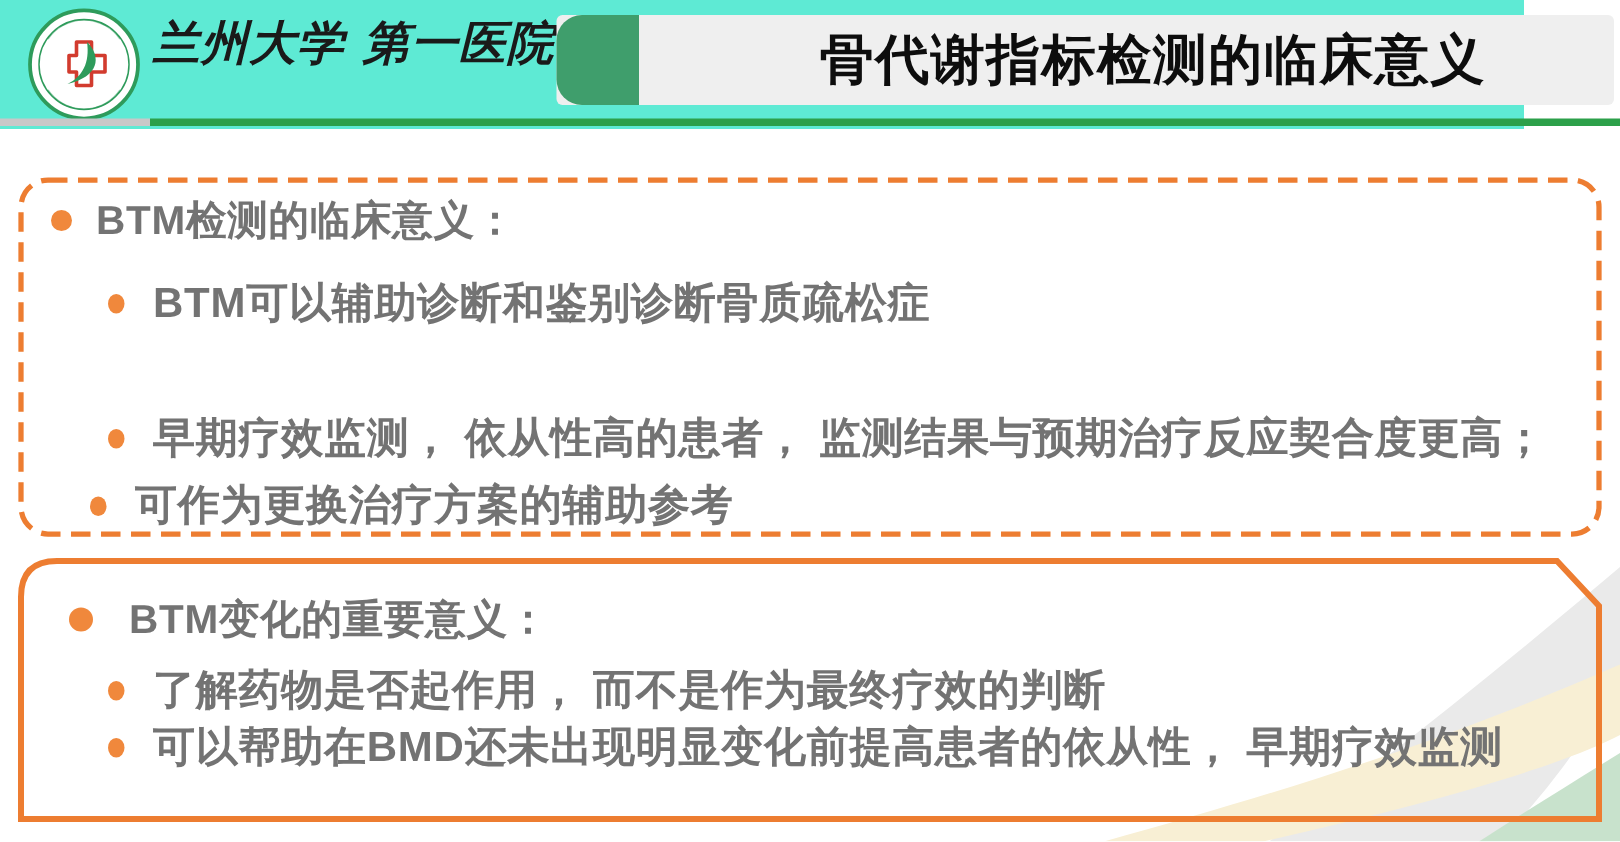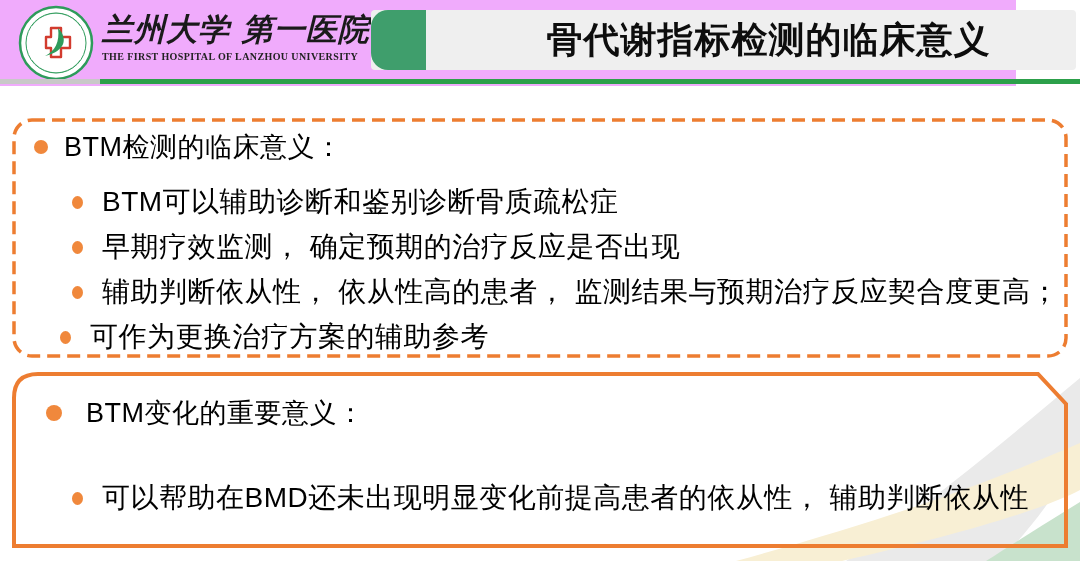--- a/index.html
+++ b/index.html
@@ -10,7 +10,7 @@
   
   .bg-decor{position:absolute;left:0;top:0;width:1080px;height:561px;z-index:0;}
   
-  .hdr{position:absolute;left:0;top:0;width:1016px;height:86px;background:#f0abfc;z-index:2;}
+  .hdr{position:absolute;left:0;top:0;width:1016px;height:86px;background:#5eead4;z-index:2;}
   .logo{position:absolute;left:16px;top:4px;width:80px;height:78px;}
   .nameblock{position:absolute;left:102px;top:8px;width:268px;height:70px;}
   .name-cn{

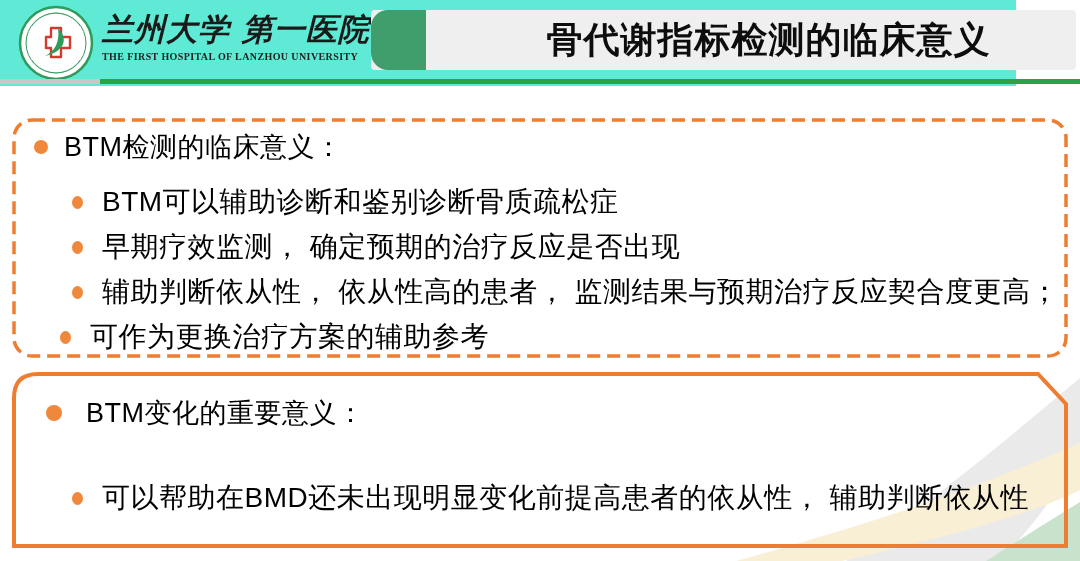--- a/index.html
+++ b/index.html
@@ -72,7 +72,6 @@
     </svg>
     <div class="nameblock">
       <div class="name-cn">兰州大学 第一医院</div>
-      <div class="name-en">THE FIRST HOSPITAL OF LANZHOU UNIVERSITY</div>
     </div>
     <div class="banner">
       <div class="capsule"></div>

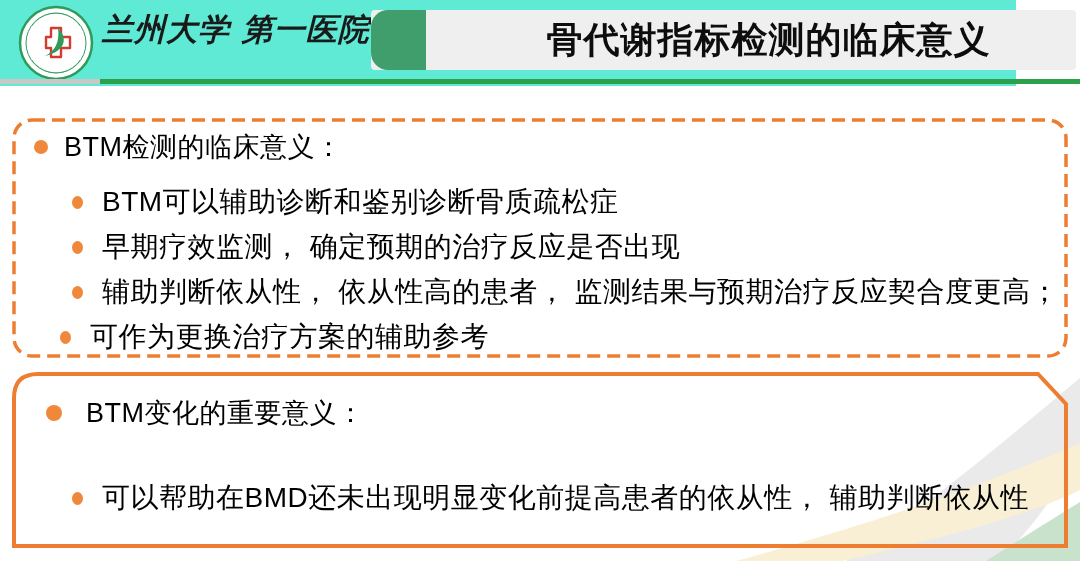--- a/index.html
+++ b/index.html
@@ -42,7 +42,7 @@
   
   .content{position:absolute;left:0;top:0;width:1080px;height:561px;z-index:3;}
   .row{position:absolute;display:flex;align-items:center;white-space:nowrap;}
-  .row .txt{color:#000000;font-weight:normal;}
+  .row .txt{color:#737373;font-weight:bold;}
   .head-row .txt{font-size:27px;letter-spacing:0.5px;}
   .item-row .txt{font-size:28px;letter-spacing:0.5px;}
   .dot{border-radius:50%;background:#F0883C;flex:0 0 auto;}

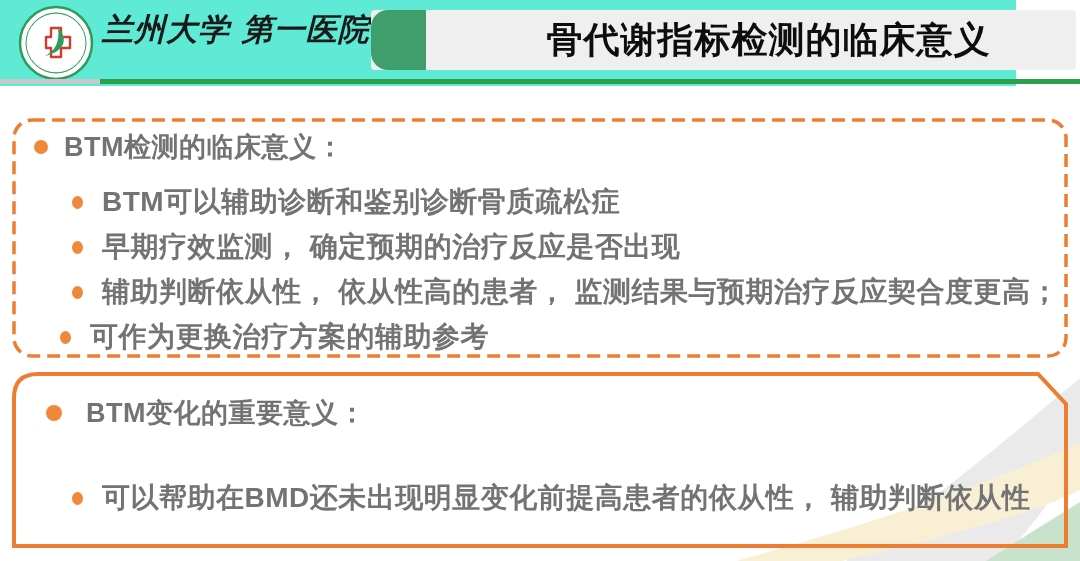--- a/index.html
+++ b/index.html
@@ -98,10 +98,6 @@
       <span class="dot dot-sm"></span>
       <span class="txt">BTM可以辅助诊断和鉴别诊断骨质疏松症</span>
     </div>
-    <div class="row item-row" style="left:72px;top:233px;height:28px">
-      <span class="dot dot-sm"></span>
-      <span class="txt">早期疗效监测， 确定预期的治疗反应是否出现</span>
-    </div>
     <div class="row item-row" style="left:72px;top:278px;height:28px">
       <span class="dot dot-sm"></span>
       <span class="txt">辅助判断依从性， 依从性高的患者， 监测结果与预期治疗反应契合度更高；</span>

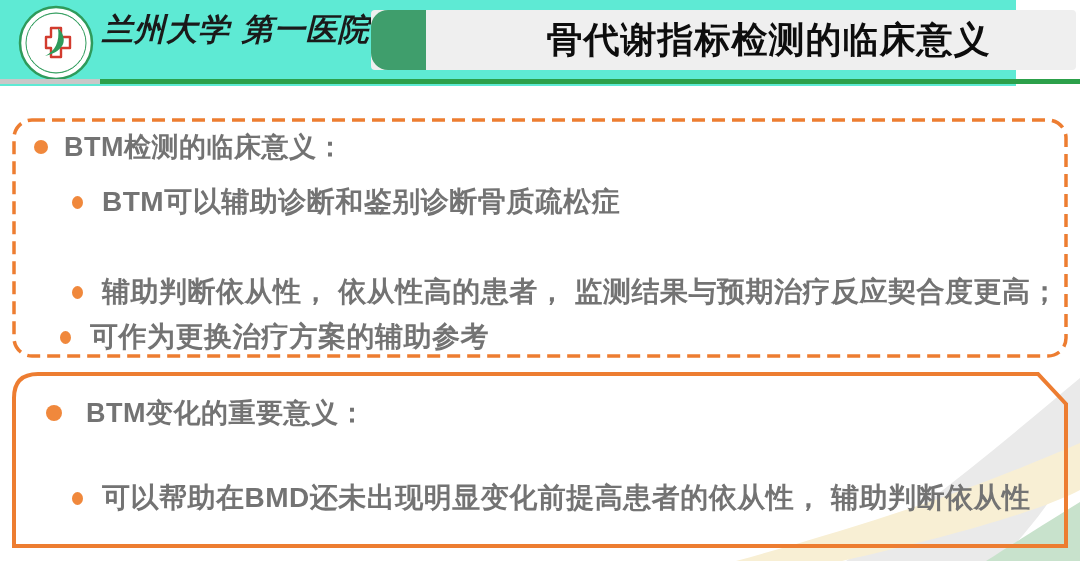--- a/index.html
+++ b/index.html
@@ -100,7 +100,7 @@
     </div>
     <div class="row item-row" style="left:72px;top:278px;height:28px">
       <span class="dot dot-sm"></span>
-      <span class="txt">辅助判断依从性， 依从性高的患者， 监测结果与预期治疗反应契合度更高；</span>
+      <span class="txt">早期疗效监测， 依从性高的患者， 监测结果与预期治疗反应契合度更高；</span>
     </div>
     <div class="row item-row" style="left:60px;top:323px;height:28px">
       <span class="dot dot-sm"></span>

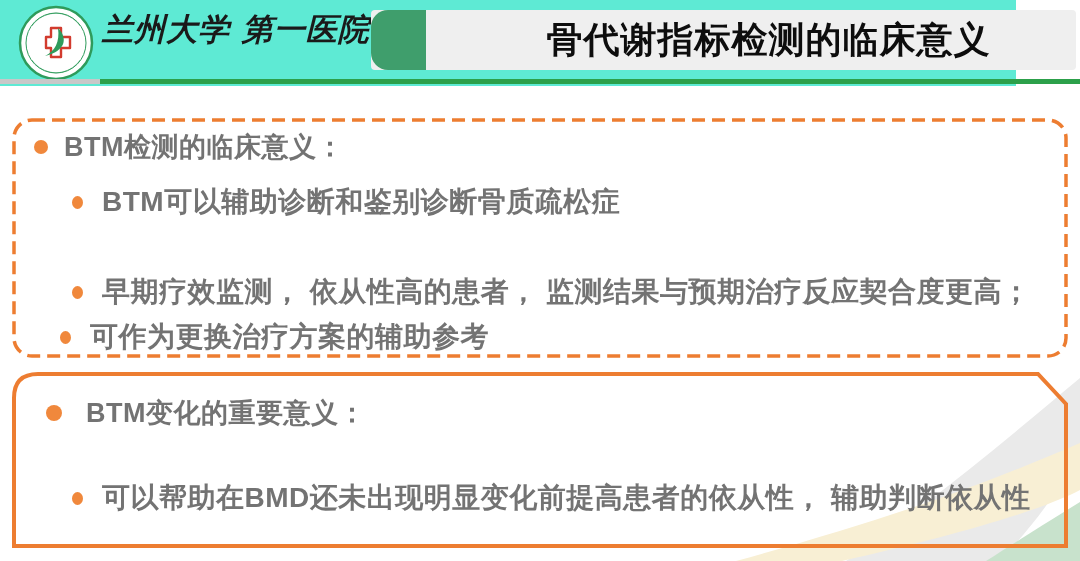--- a/index.html
+++ b/index.html
@@ -111,6 +111,10 @@
       <span class="dot dot-xl"></span>
       <span class="txt">BTM变化的重要意义：</span>
     </div>
+    <div class="row item-row" style="left:72px;top:446px;height:28px">
+      <span class="dot dot-sm"></span>
+      <span class="txt">了解药物是否起作用， 而不是作为最终疗效的判断</span>
+    </div>
     <div class="row item-row" style="left:72px;top:484px;height:28px">
       <span class="dot dot-sm"></span>
       <span class="txt">可以帮助在BMD还未出现明显变化前提高患者的依从性， 辅助判断依从性</span>

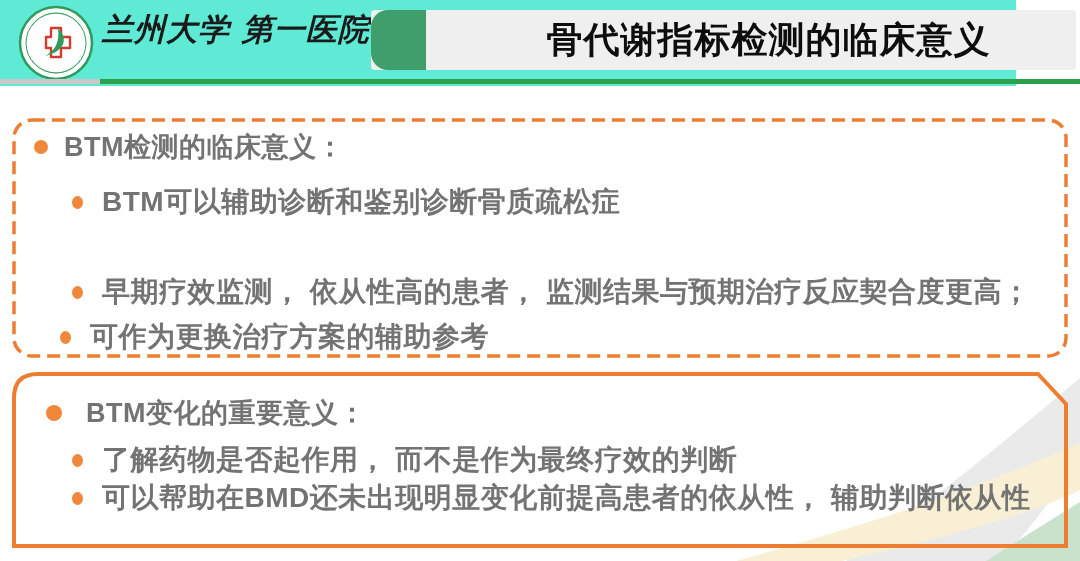--- a/index.html
+++ b/index.html
@@ -117,7 +117,7 @@
     </div>
     <div class="row item-row" style="left:72px;top:484px;height:28px">
       <span class="dot dot-sm"></span>
-      <span class="txt">可以帮助在BMD还未出现明显变化前提高患者的依从性， 辅助判断依从性</span>
+      <span class="txt">可以帮助在BMD还未出现明显变化前提高患者的依从性， 早期疗效监测</span>
     </div>
 
   </div>

